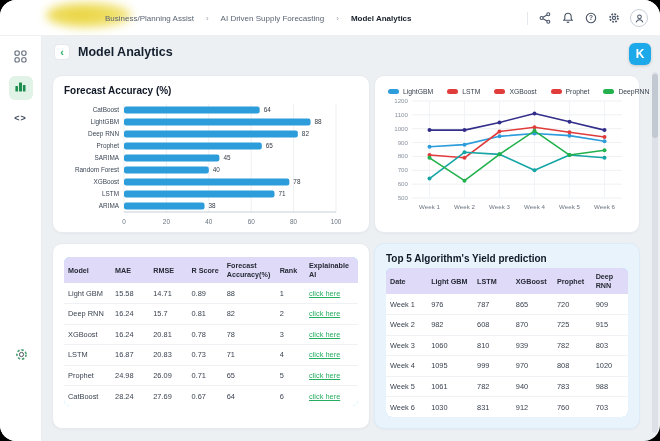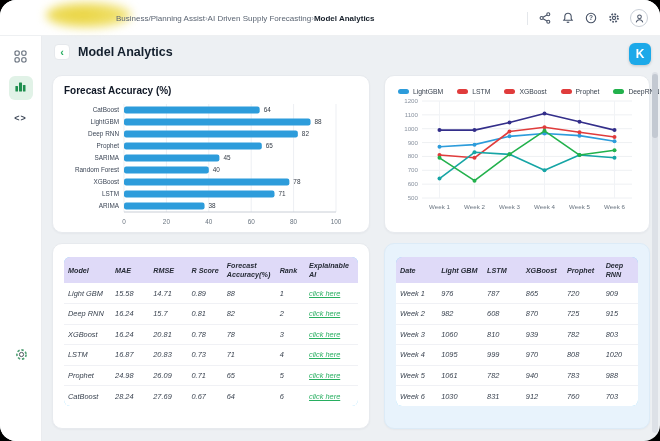--- a/index.html
+++ b/index.html
@@ -10,7 +10,7 @@
   .navbar { position:absolute; top:0; left:0; right:0; height:36px; background:#fff; border-bottom:1px solid #EEF0F2; z-index:5; }
   .logo-blur { position:absolute; top:2px; left:46px; width:86px; height:26px; border-radius:50%;
     background:radial-gradient(ellipse at 40% 50%, #e8d23a 0%, #f0e06a 55%, rgba(240,224,106,0) 100%); filter:blur(5px); }
-  .breadcrumb { position:absolute; left:105px; top:0; height:36px; display:flex; align-items:center; gap:0; font-size:8px; color:#5A6472;margin-left:11px; }
+  .breadcrumb { position:absolute; left:105px; top:0; height:36px; display:flex; align-items:center; gap:12px; font-size:8px; color:#5A6472; }
   .breadcrumb .sep { color:#9AA2AE; font-size:8px; }
   .breadcrumb .crumb { cursor:default; }
   .breadcrumb .crumb.current { color:#17202B; font-weight:bold; }

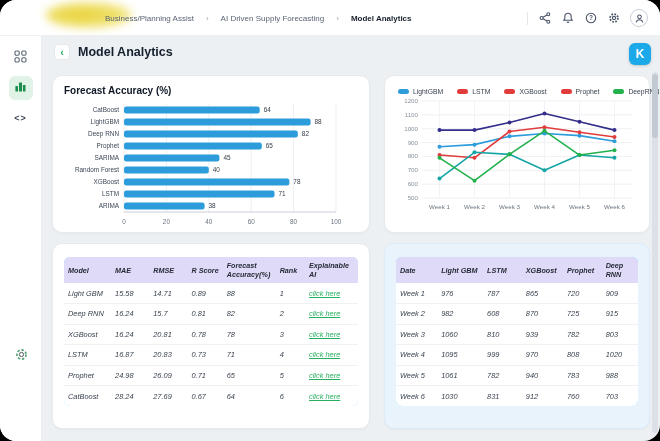--- a/index.html
+++ b/index.html
@@ -33,7 +33,7 @@
   .page-title { font-size:12.5px; font-weight:bold; color:#14202E; }
   .k-btn { position:absolute; top:7px; right:9px; width:22px; height:22px; border-radius:6px; background:#1CA9E9; color:#fff; font-size:12px; font-weight:bold; display:flex; align-items:center; justify-content:center; box-shadow:0 1px 3px rgba(0,0,0,.18); cursor:pointer; }
 
-  .cards { position:absolute; top:39px; left:10px; display:grid; grid-template-columns:318px 266px; grid-template-rows:158px 186px; gap:10px 14px; }
+  .cards { position:absolute; top:39px; left:10px; display:grid; grid-template-columns:318px 266px; grid-template-rows:158px 186px; gap:10px 4px; }
   .card { background:#fff; border:1px solid #E7EAEE; border-radius:10px; padding:9px 11px; box-shadow:0 1px 2px rgba(16,24,40,.04); }
   .card-title { font-size:10px; font-weight:bold; color:#101826; margin-bottom:4px; }
   .card.blue { background:#E8F3FC; border-color:#DCEBF7; }

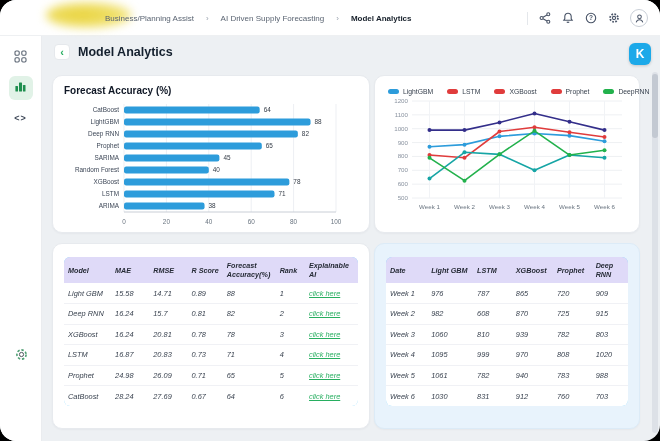--- a/index.html
+++ b/index.html
@@ -386,6 +386,7 @@
       </div>
 
       <div class="card blue">
+        <div class="card-title">Top 5 Algorithm's Yield prediction</div>
         <div class="tbl-wrap">
           <table id="tbl-yield">
               <colgroup>

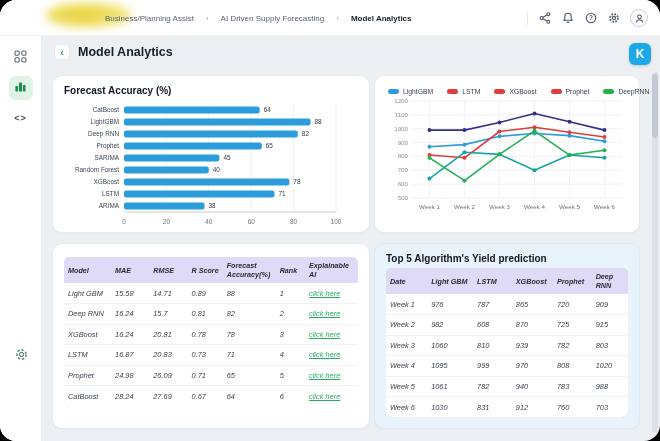--- a/index.html
+++ b/index.html
@@ -45,7 +45,7 @@
   .legend-label { font-size:6.8px; color:#39424F; }
 
   
-  .tbl-wrap { border-radius:6px; overflow:hidden; margin-top:4px; background:#7dd3fc;font-style:italic; }
+  .tbl-wrap { border-radius:6px; overflow:hidden; margin-top:4px; background:#7dd3fc; }
   table { width:100%; border-collapse:collapse; table-layout:fixed; }
   th { background:#DFDAF8; font-size:7.2px; color:#262B36; text-align:left; padding:4px 4px; font-weight:bold; line-height:1.25; }
   td { font-size:7.4px; color:#39424F; padding:0 4px; height:20.5px; border-bottom:1px solid #F0F1F5; background:#fff; }

